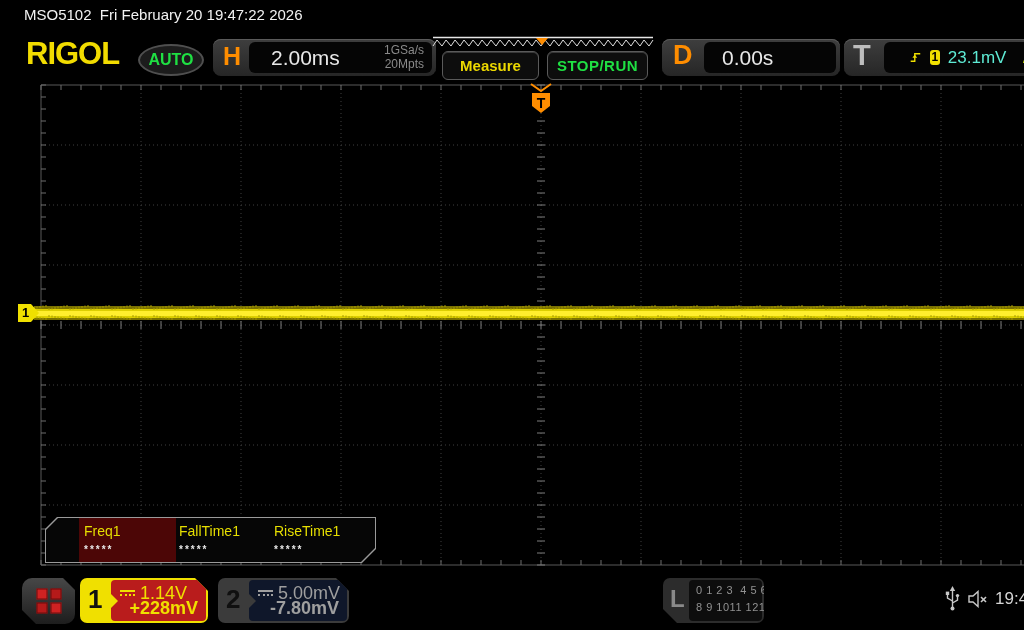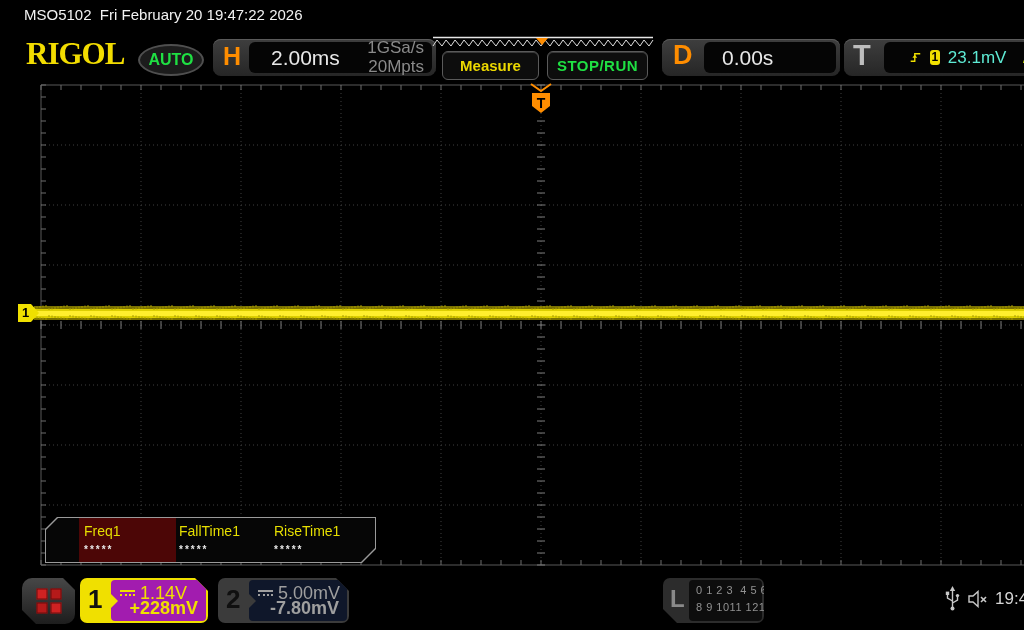--- a/index.html
+++ b/index.html
@@ -8,7 +8,7 @@
   
   .titlebar{position:absolute;left:6px;top:6px;color:#f2f2f2;font-size:15px;white-space:pre;}
   
-  .logo{position:absolute;left:8px;top:36px;color:#f2dc00;font-family:Liberation Serif, serif;
+  .logo{position:absolute;left:8px;top:36px;color:#f2dc00;font-family:Liberation Sans, sans-serif;
         font-weight:bold;font-size:31px;letter-spacing:-1px;}
   .auto{position:absolute;left:120px;top:44px;width:62px;height:28px;background:#1c1c1c;
         border:2px solid #4f4f4f;border-radius:50%;display:flex;align-items:center;justify-content:center;

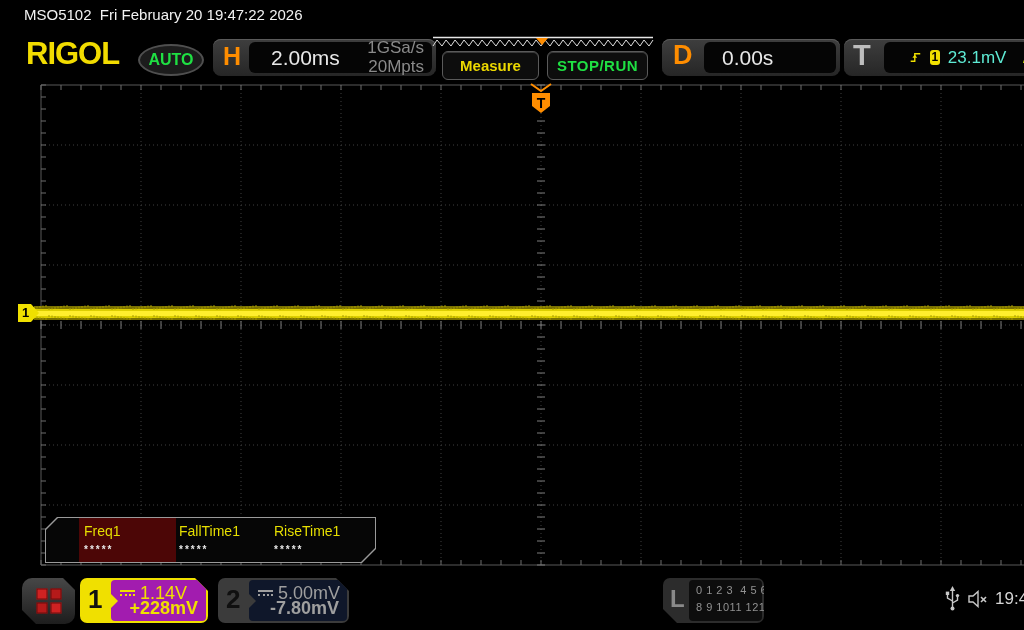--- a/index.html
+++ b/index.html
@@ -22,7 +22,7 @@
   #hblock .hdrlabel{left:10px;color:#ff8d00;font-size:25px;}
   #hblock .hdrinner{left:36px;right:4px;}
   .tbval{color:#e8e8e8;font-size:21px;margin-left:22px;}
-  .srcol{margin-left:auto;margin-right:8px;text-align:right;color:#8a8a8a;font-size:17px;line-height:1.1;}
+  .srcol{margin-left:auto;margin-right:8px;text-align:right;color:#8a8a8a;font-size:12px;line-height:1.1;}
   
   .preview{position:absolute;left:413px;top:36px;width:224px;height:14px;}
   .btn{position:absolute;top:51px;height:27px;background:#0d0d0d;border:1px solid #5a5a5a;

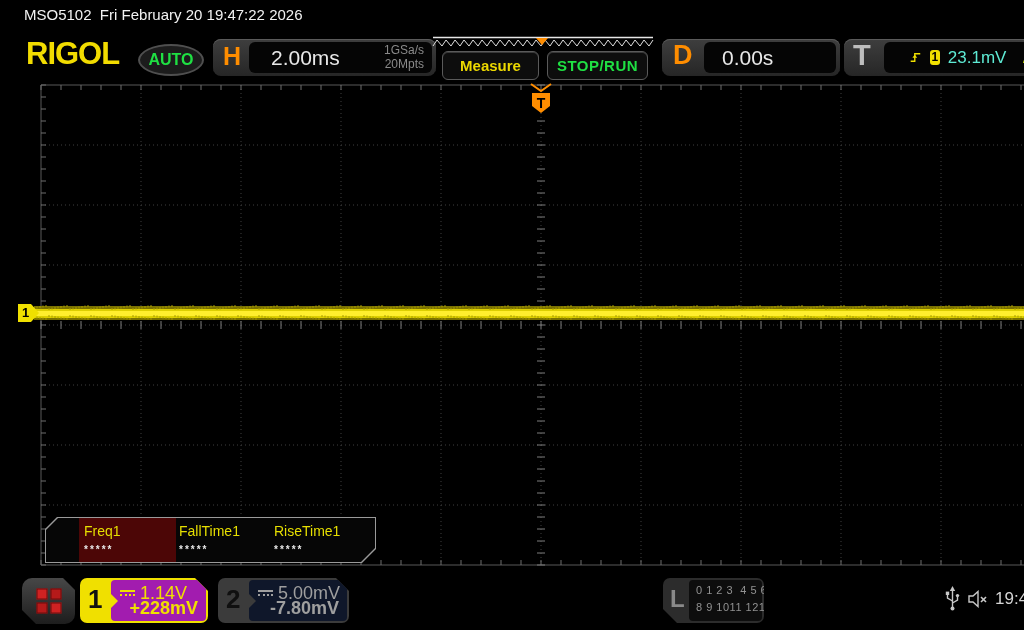--- a/index.html
+++ b/index.html
@@ -75,7 +75,7 @@
   #ch1 .chnum{color:#111;}
   #ch2 .chnum{color:#101010;}
   .chinner{position:absolute;left:31px;top:2px;right:2px;bottom:2px;border-radius:4px;}
-  #ch1 .chinner{background:#a21caf;color:#f0e000;}
+  #ch1 .chinner{background:#b91c1c;color:#f0e000;}
   #ch2 .chinner{background:#0f172a;color:#9f9f9f;}
   .chnotch{position:absolute;left:31px;top:50%;transform:translateY(-50%);width:0;height:0;
            border-top:7px solid transparent;border-bottom:7px solid transparent;}

